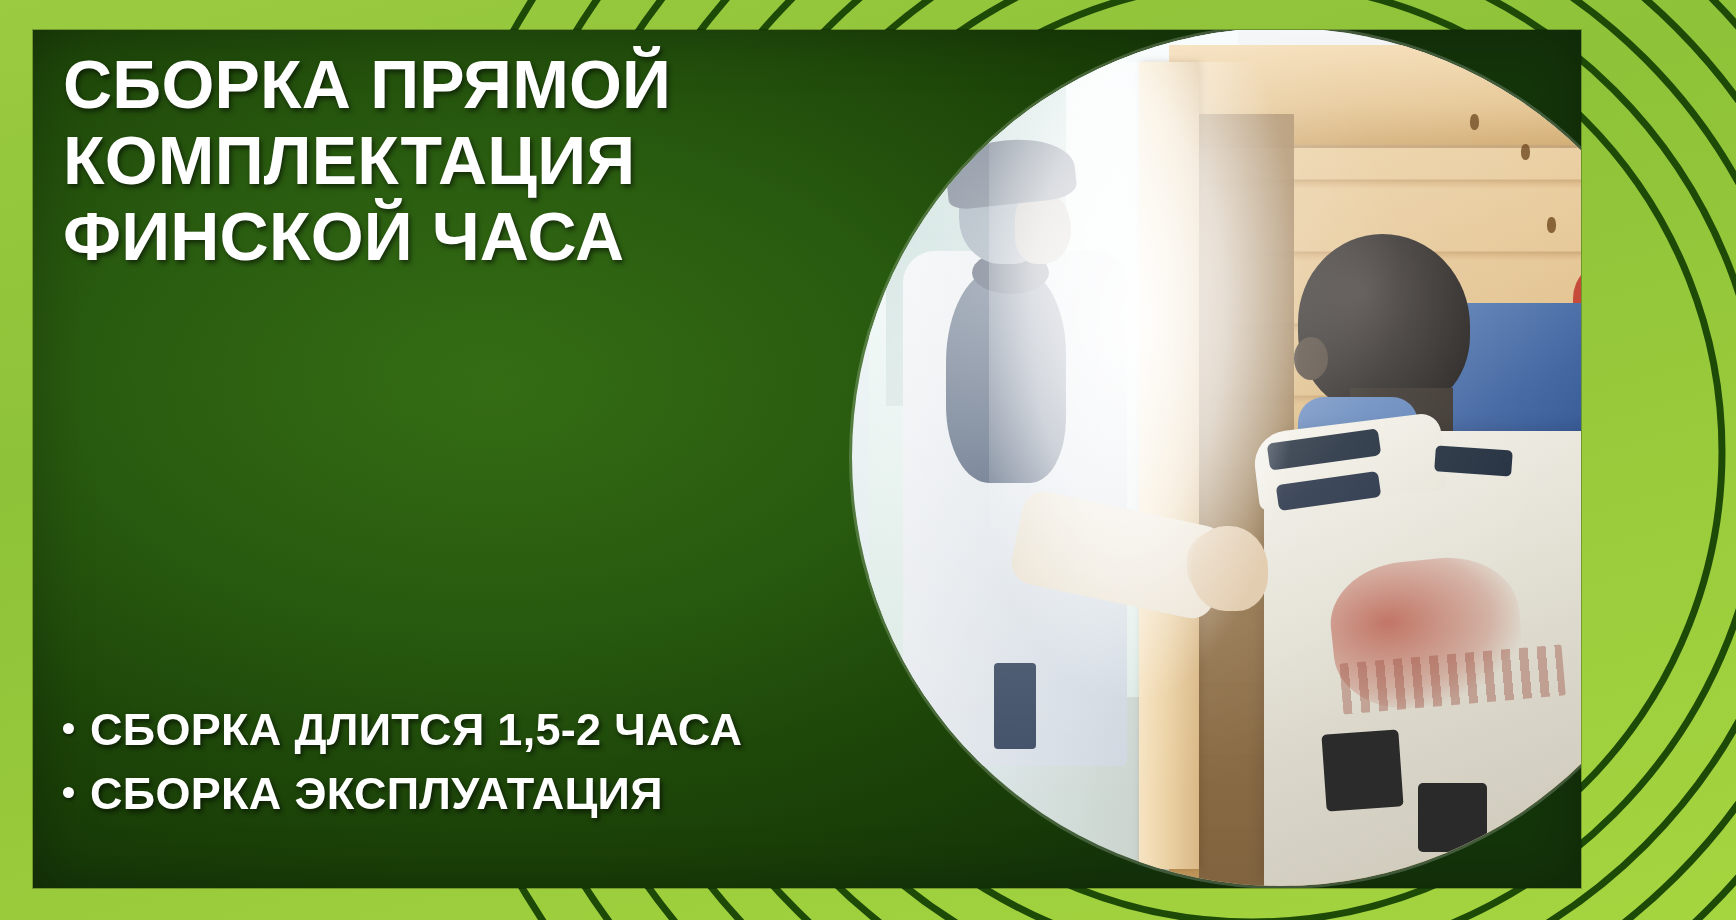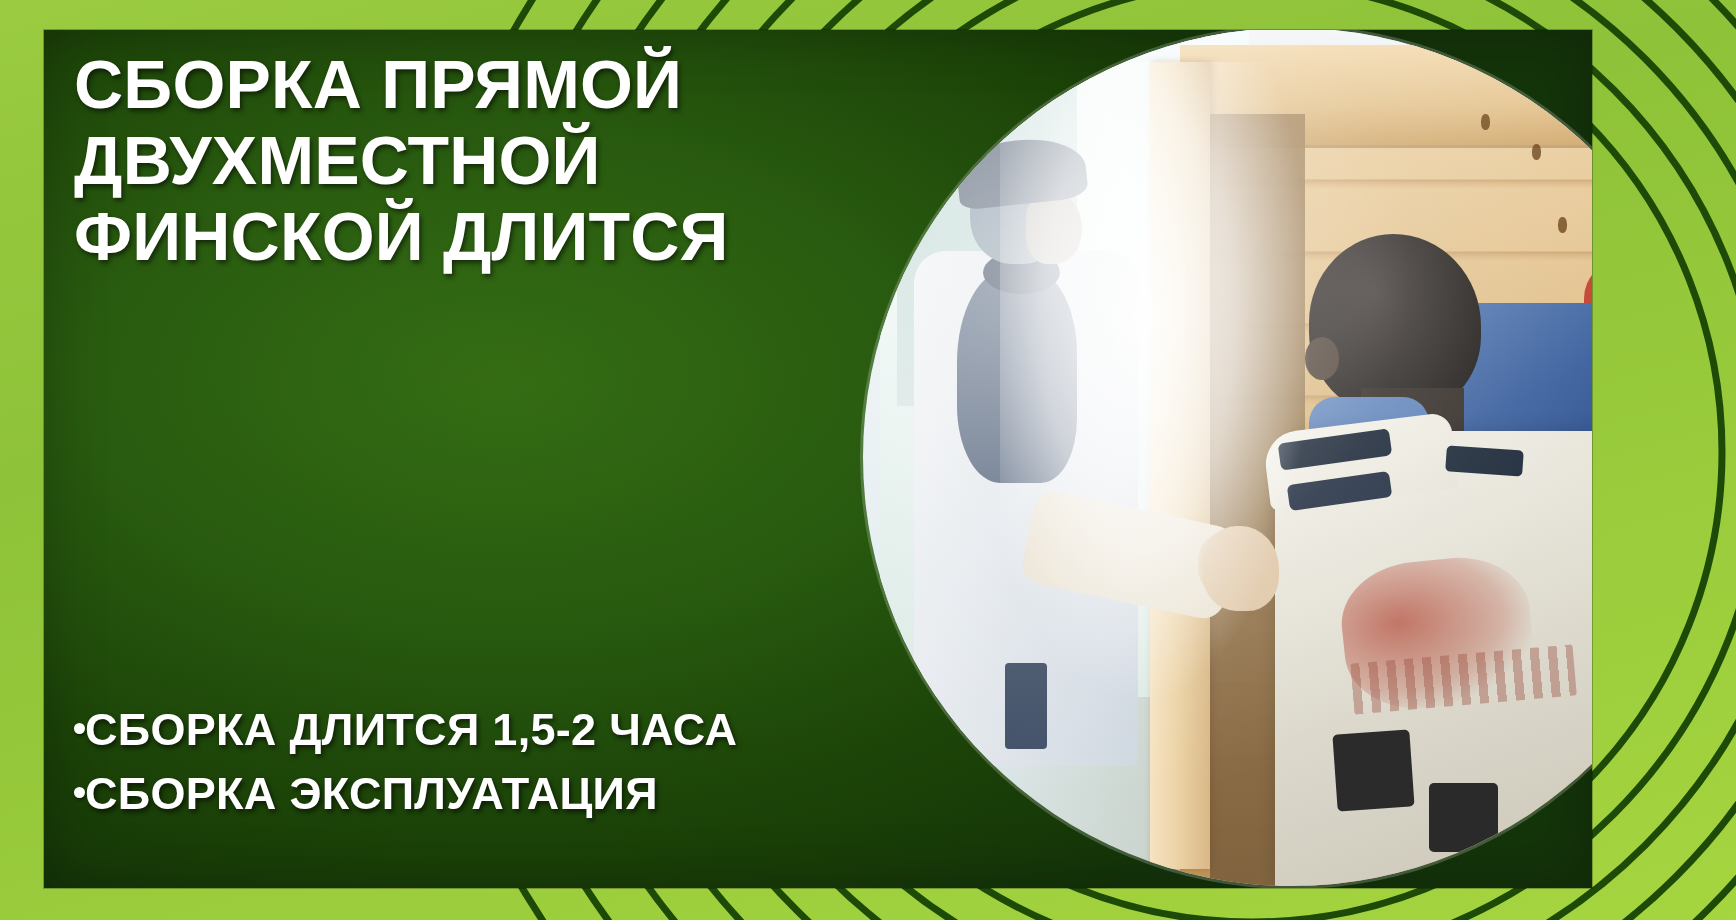--- a/index.html
+++ b/index.html
@@ -36,7 +36,7 @@
   
   .panel {
     position: absolute;
-    left: 44px; top: 30px;
+    left: 33px; top: 30px;
     width: 1548px; height: 858px;
     background:
       radial-gradient(ellipse 1000px 620px at 30% 42%, #2D6310 0%, #24540D 42%, #1A3F07 78%, #14340A 100%);

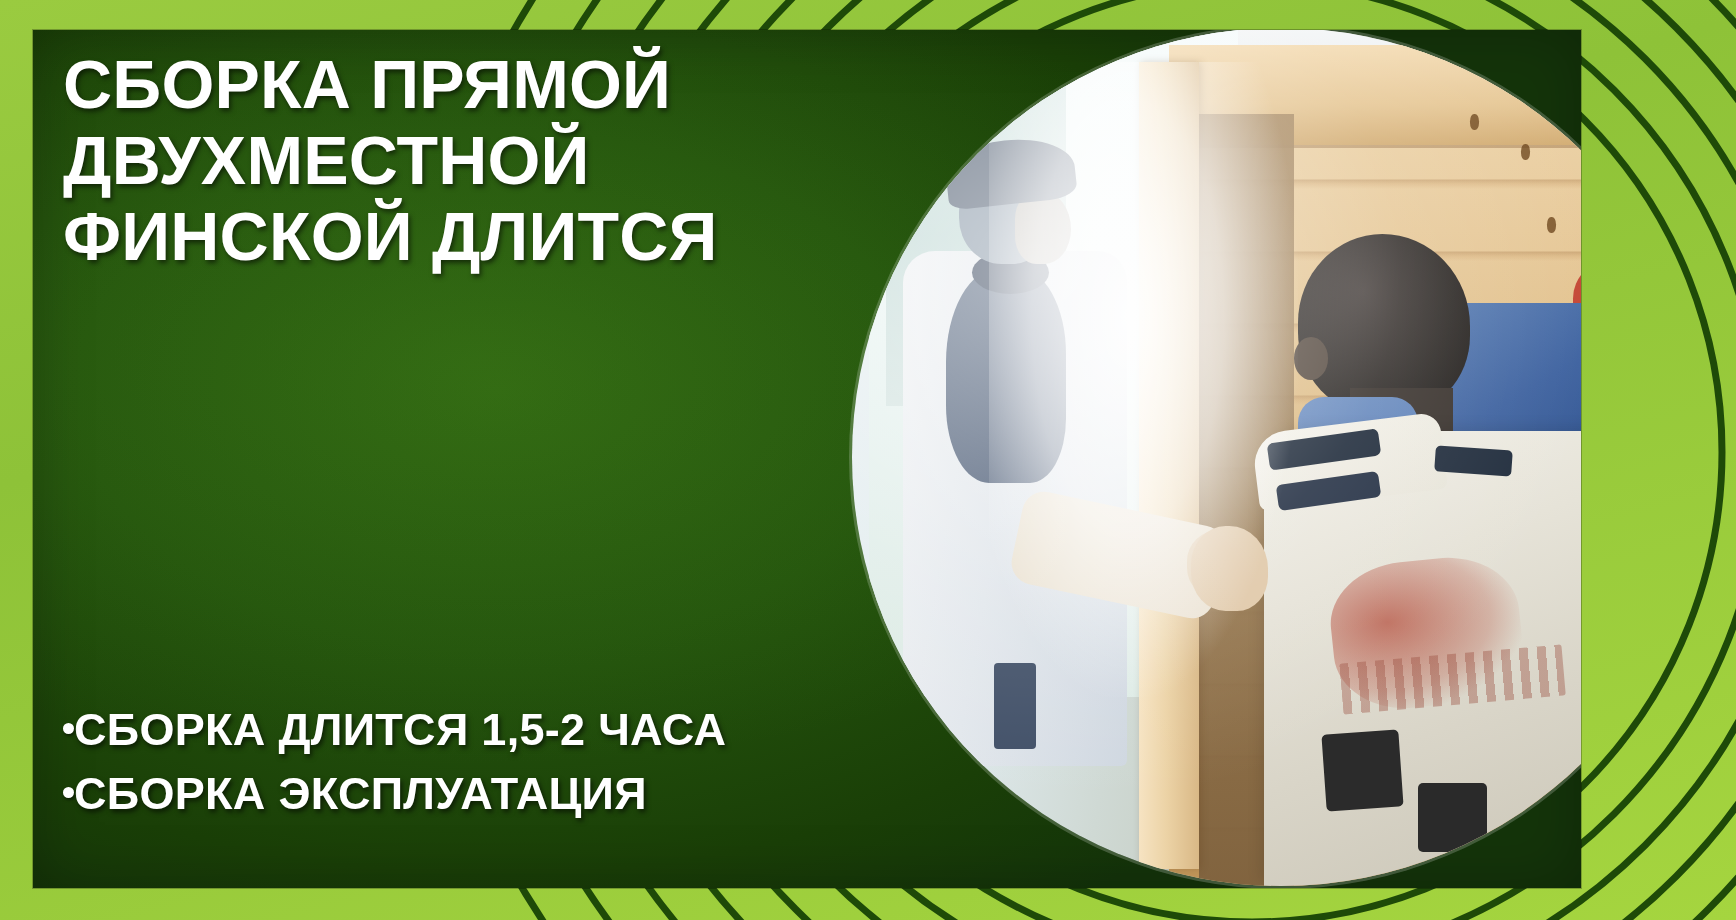--- a/index.html
+++ b/index.html
@@ -281,7 +281,7 @@
 
     <h1 class="headline">
       <span class="l">СБОРКА ПРЯМОЙ</span>
-      <span class="l">ДВУХМЕСТНОЙ</span>
+      <span class="l">КОМПЛЕКТАЦИЯ</span>
       <span class="l">ФИНСКОЙ ДЛИТСЯ</span>
     </h1>
 

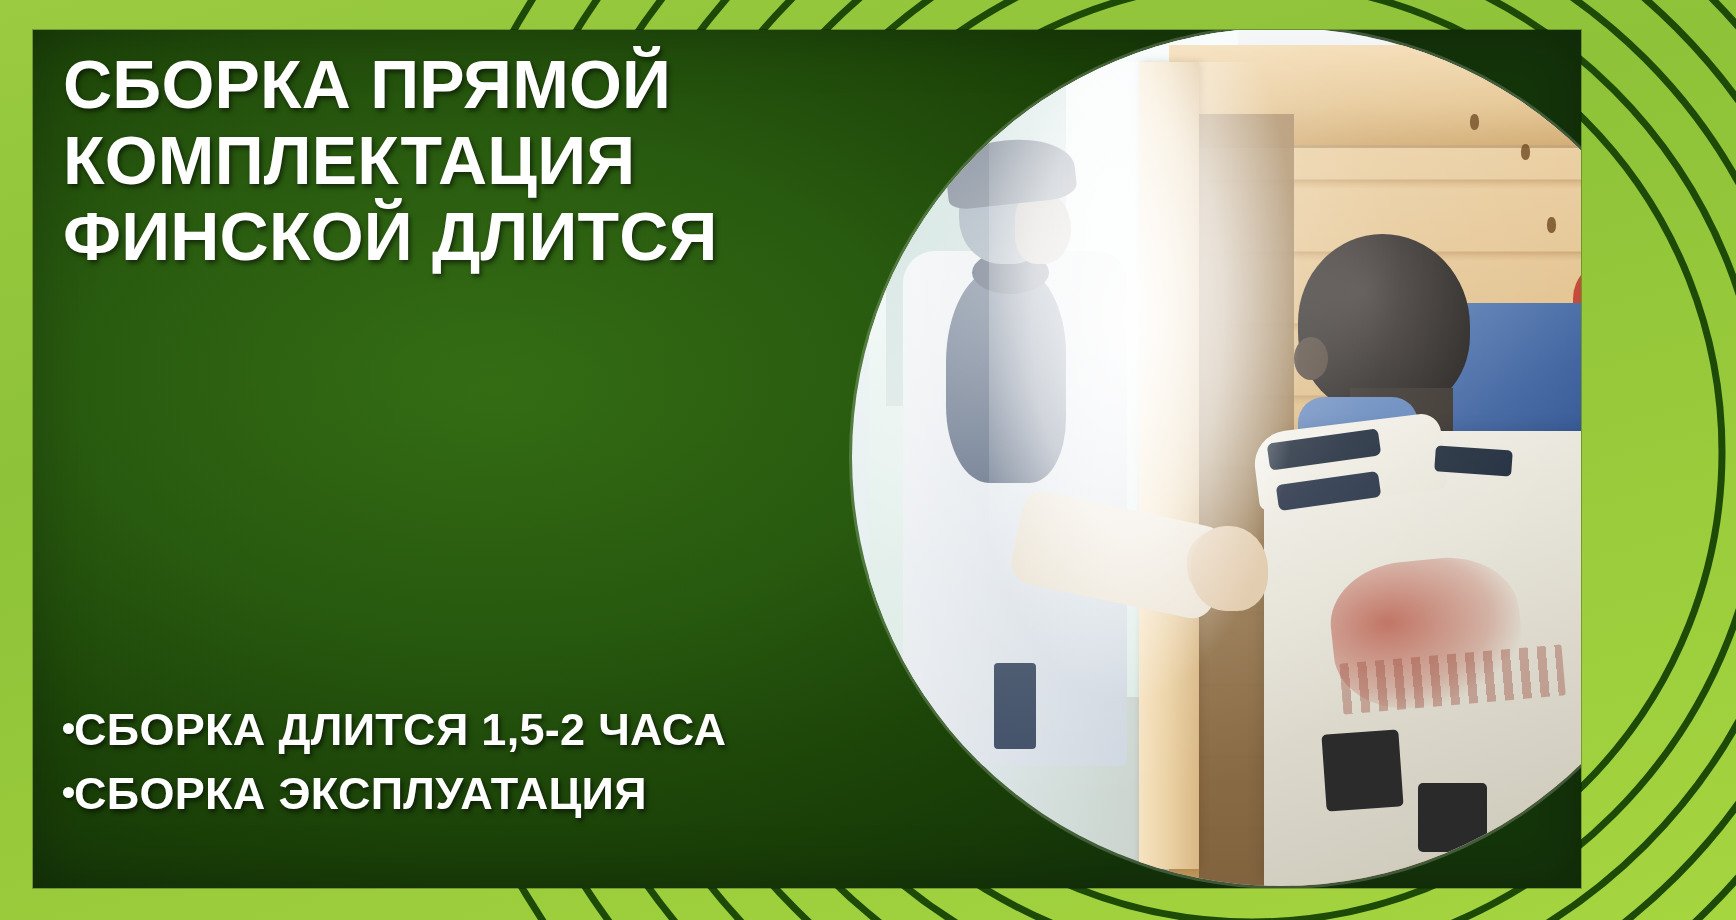--- a/index.html
+++ b/index.html
@@ -282,7 +282,7 @@
     <h1 class="headline">
       <span class="l">СБОРКА ПРЯМОЙ</span>
       <span class="l">КОМПЛЕКТАЦИЯ</span>
-      <span class="l">ФИНСКОЙ ДЛИТСЯ</span>
+      <span class="l">ФИНСКОЙ ЧАСА</span>
     </h1>
 
     <ul class="bullets" style="list-style:none;">

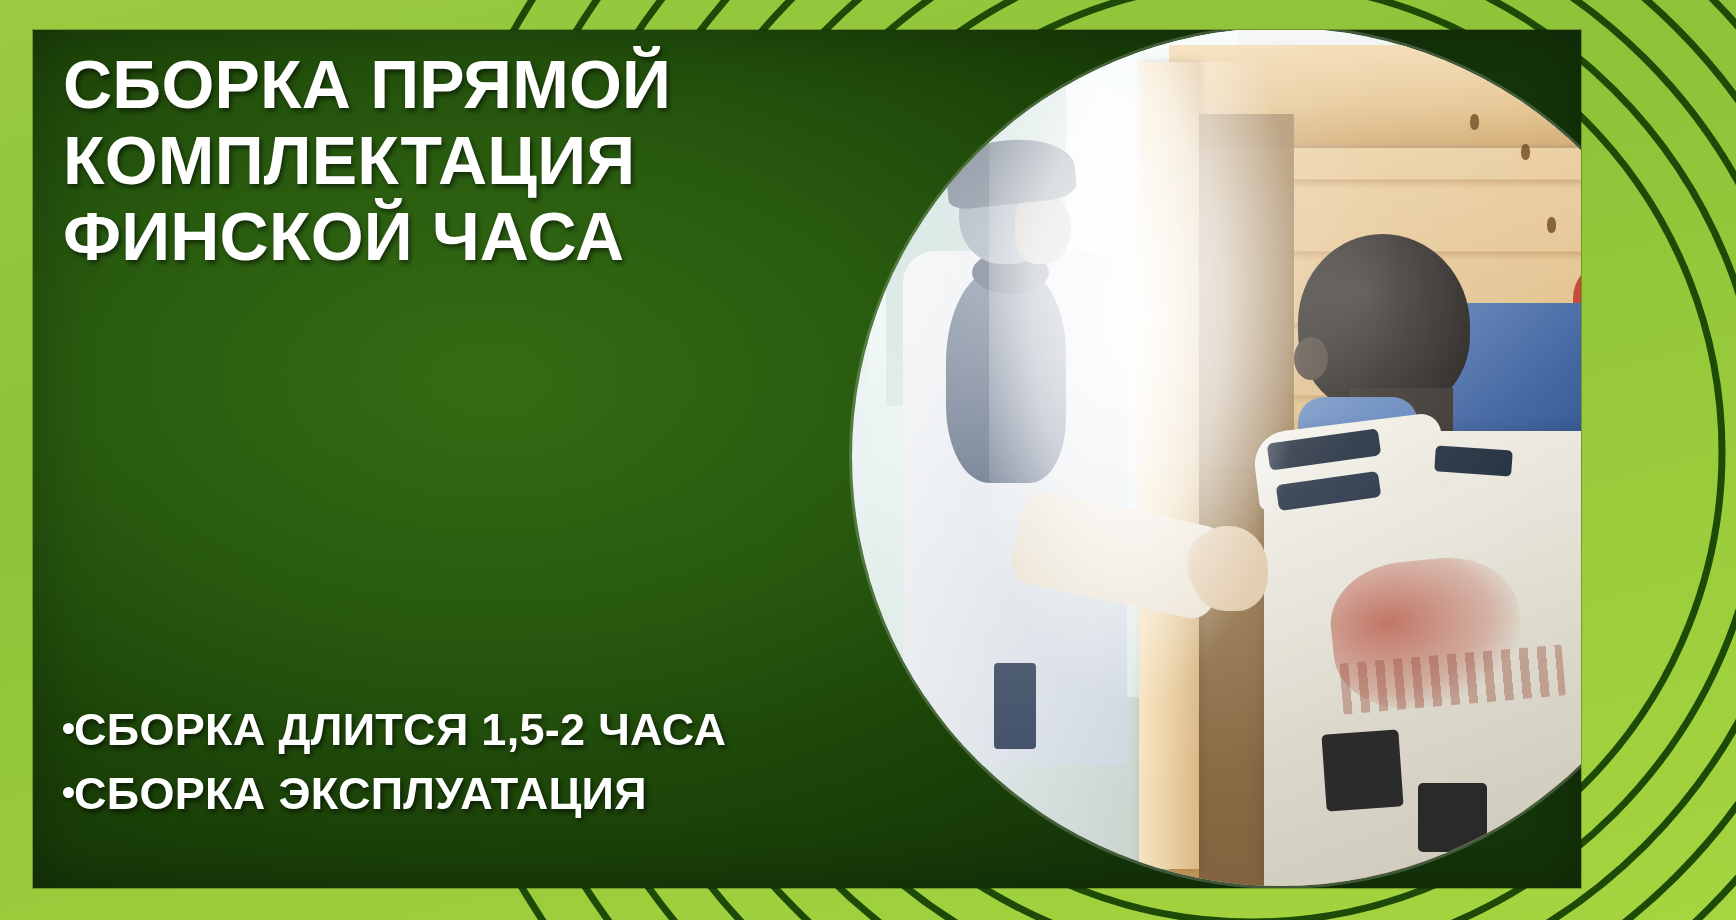--- a/index.html
+++ b/index.html
@@ -76,6 +76,7 @@
   .bullet {
     display: flex;
     align-items: baseline;
+    gap: 16px;
     font-size: 45px;
     font-weight: 600;
     line-height: 1.42;

